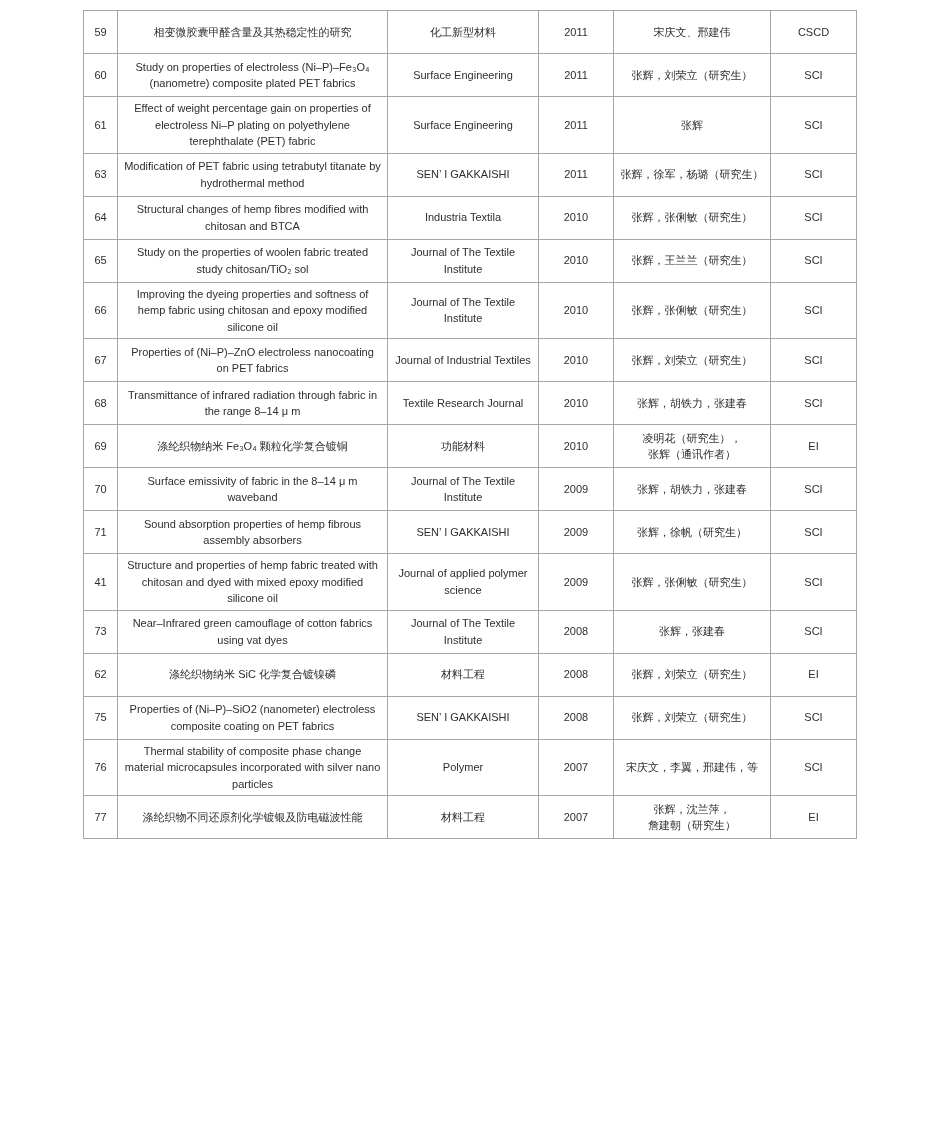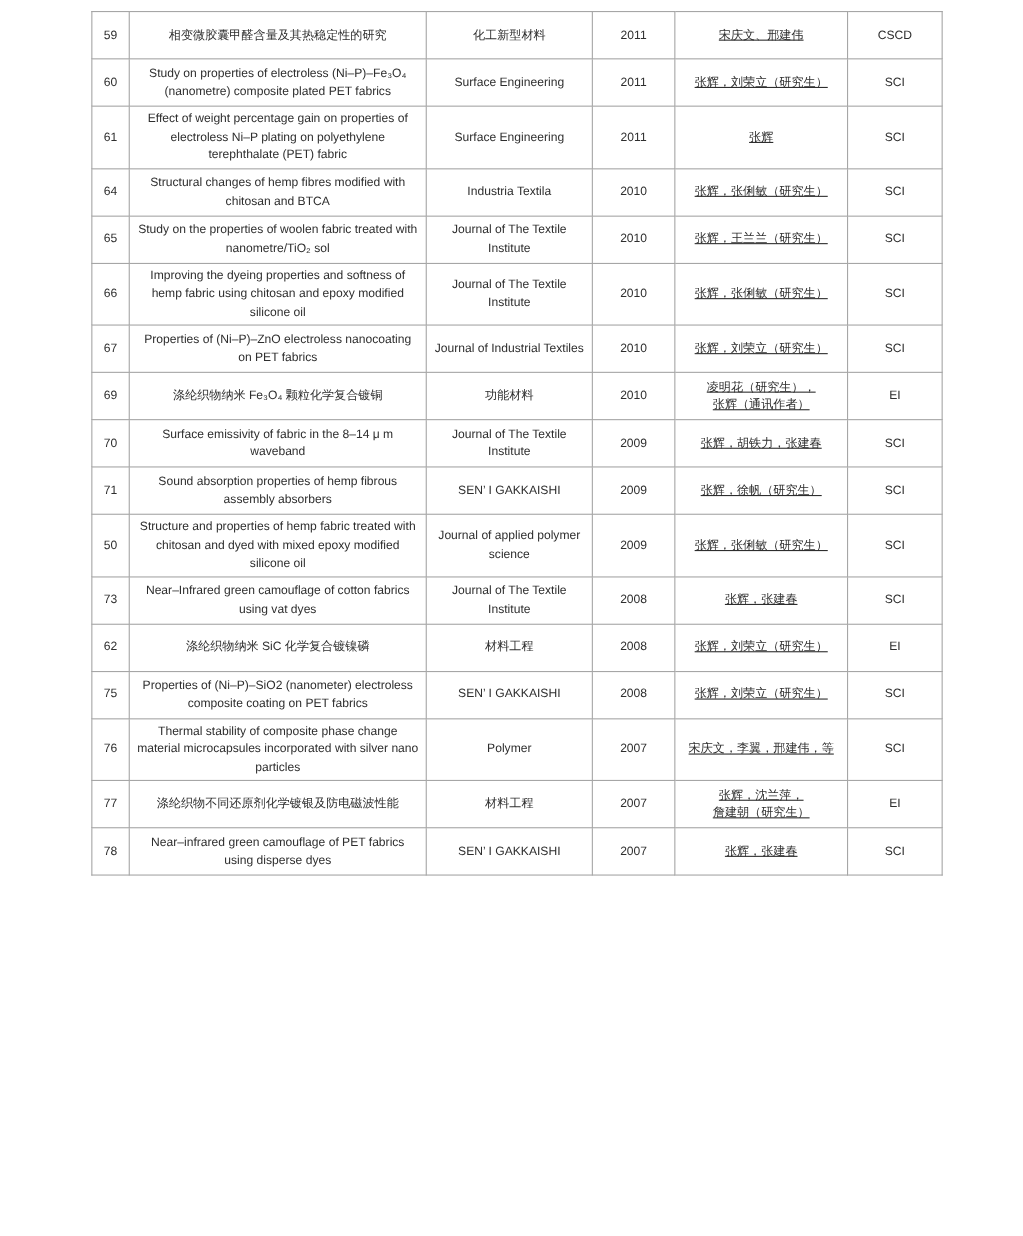--- a/index.html
+++ b/index.html
@@ -43,7 +43,7 @@
   col.c-year    { width: 75px;  }
   col.c-authors { width: 157px; }
   col.c-index   { width: 86px;  }
-  td.col-authors { white-space: pre-line; text-decoration: underline; }
+  td.col-authors { white-space: pre-line; }
 </style>
 </head>
 <body>

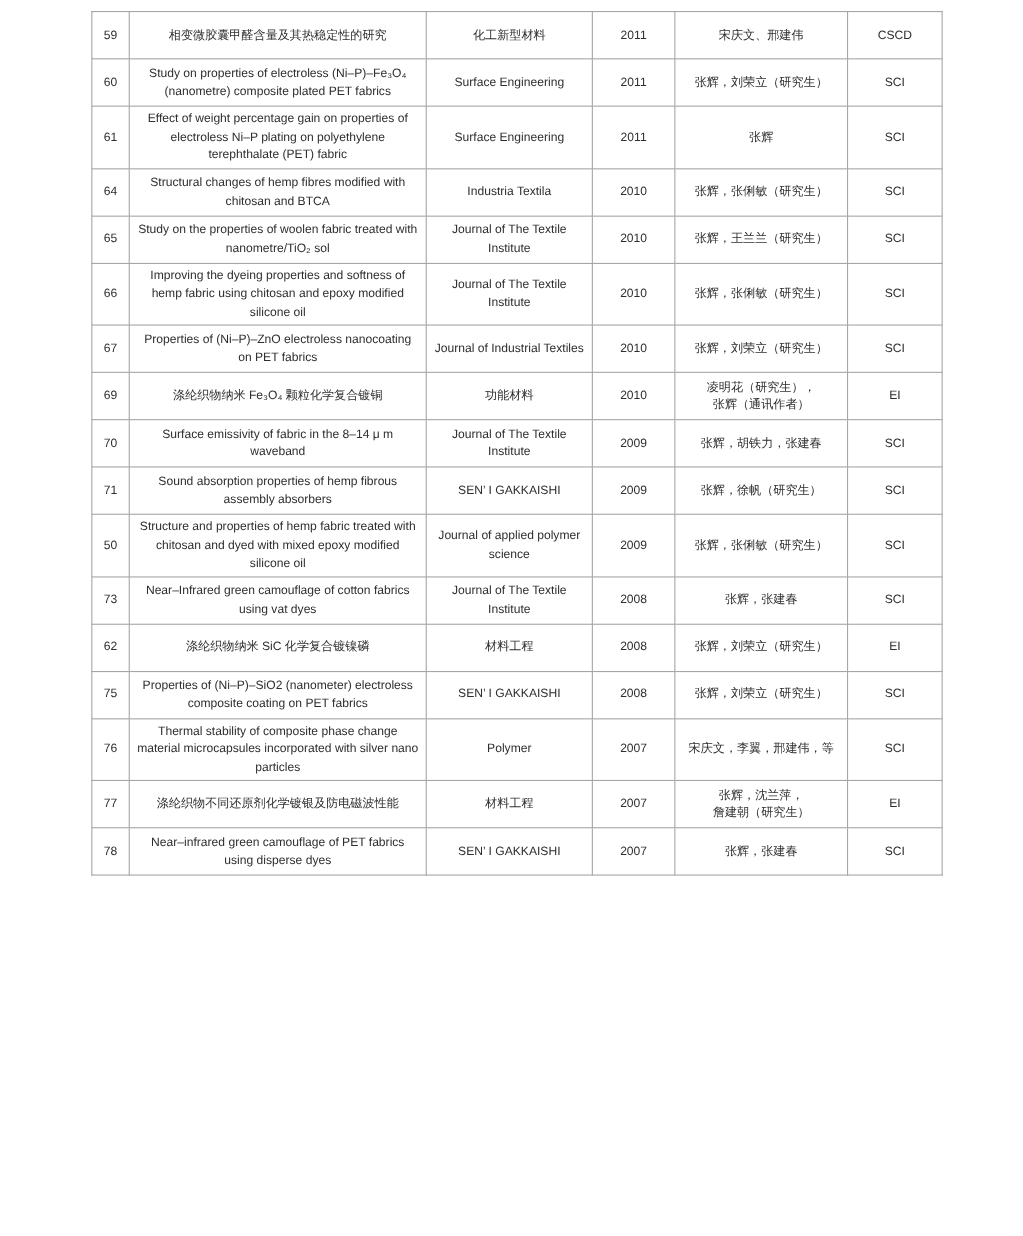--- a/index.html
+++ b/index.html
@@ -87,6 +87,14 @@
   </tr>
 
 
+  <tr class="pub-row">
+    <td class="col-no">63</td>
+    <td class="col-title">Modification of PET fabric using tetrabutyl titanate by hydrothermal method</td>
+    <td class="col-journal">SEN’ I GAKKAISHI</td>
+    <td class="col-year">2011</td>
+    <td class="col-authors">张辉，徐军，杨璐（研究生）</td>
+    <td class="col-index">SCI</td>
+  </tr>
 
   <tr class="pub-row">
     <td class="col-no">64</td>

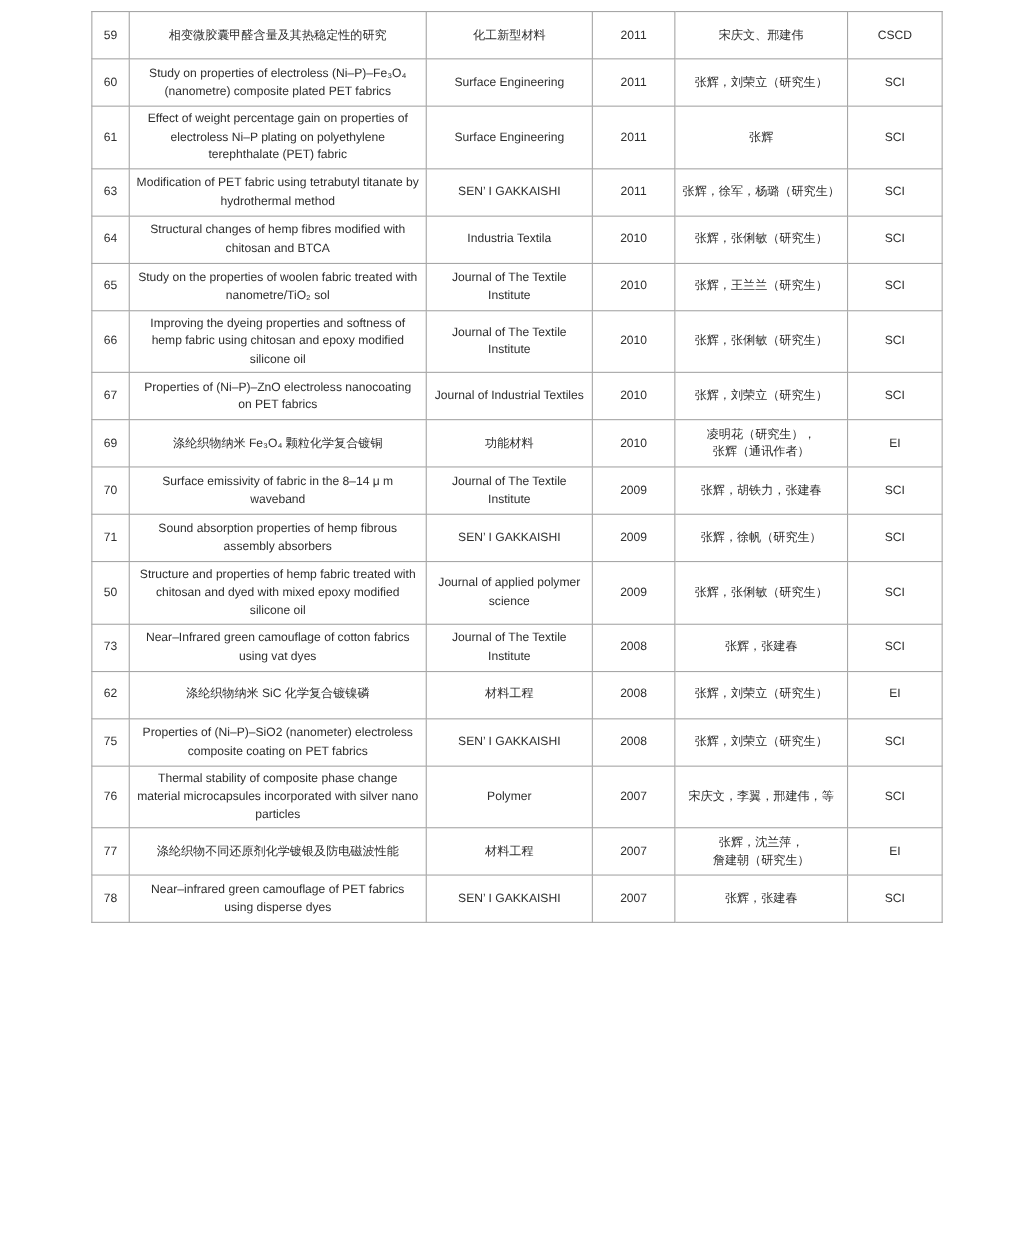--- a/index.html
+++ b/index.html
@@ -107,7 +107,7 @@
 
   <tr class="pub-row">
     <td class="col-no">65</td>
-    <td class="col-title">Study on the properties of woolen fabric treated with nanometre/TiO₂ sol</td>
+    <td class="col-title">Study on the properties of woolen fabric treated study chitosan/TiO₂ sol</td>
     <td class="col-journal">Journal of The Textile Institute</td>
     <td class="col-year">2010</td>
     <td class="col-authors">张辉，王兰兰（研究生）</td>

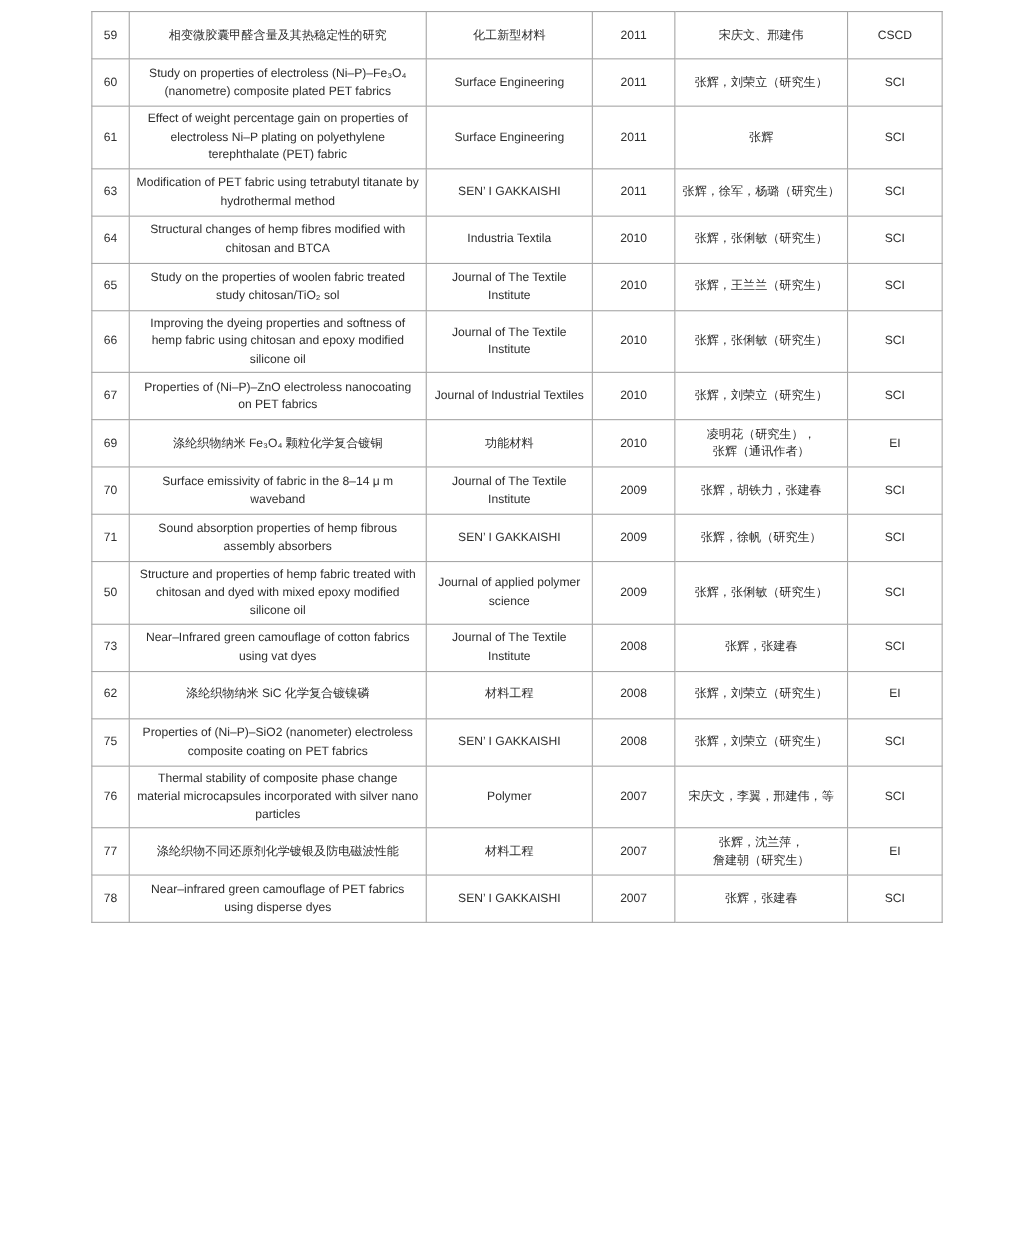--- a/index.html
+++ b/index.html
@@ -132,6 +132,14 @@
     <td class="col-index">SCI</td>
   </tr>
 
+  <tr class="pub-row">
+    <td class="col-no">68</td>
+    <td class="col-title">Transmittance of infrared radiation through fabric in the range 8–14 μ m</td>
+    <td class="col-journal">Textile Research Journal</td>
+    <td class="col-year">2010</td>
+    <td class="col-authors">张辉，胡铁力，张建春</td>
+    <td class="col-index">SCI</td>
+  </tr>
 
   <tr class="pub-row">
     <td class="col-no">69</td>

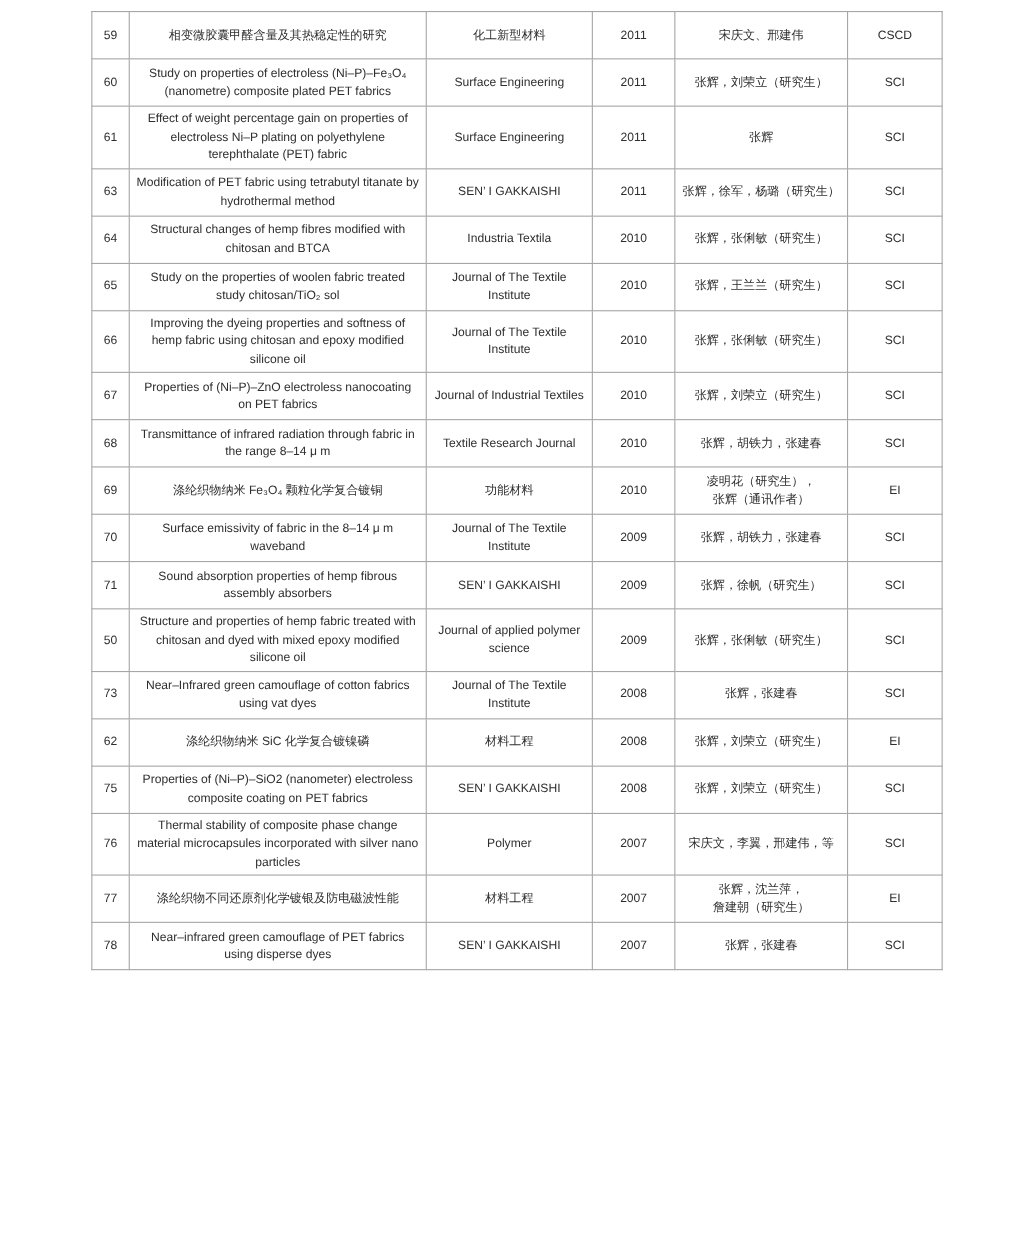--- a/index.html
+++ b/index.html
@@ -170,7 +170,7 @@
   </tr>
 
   <tr class="pub-row">
-    <td class="col-no">50</td>
+    <td class="col-no">41</td>
     <td class="col-title">Structure and properties of hemp fabric treated with chitosan and dyed with mixed epoxy modified silicone oil</td>
     <td class="col-journal">Journal of applied polymer science</td>
     <td class="col-year">2009</td>

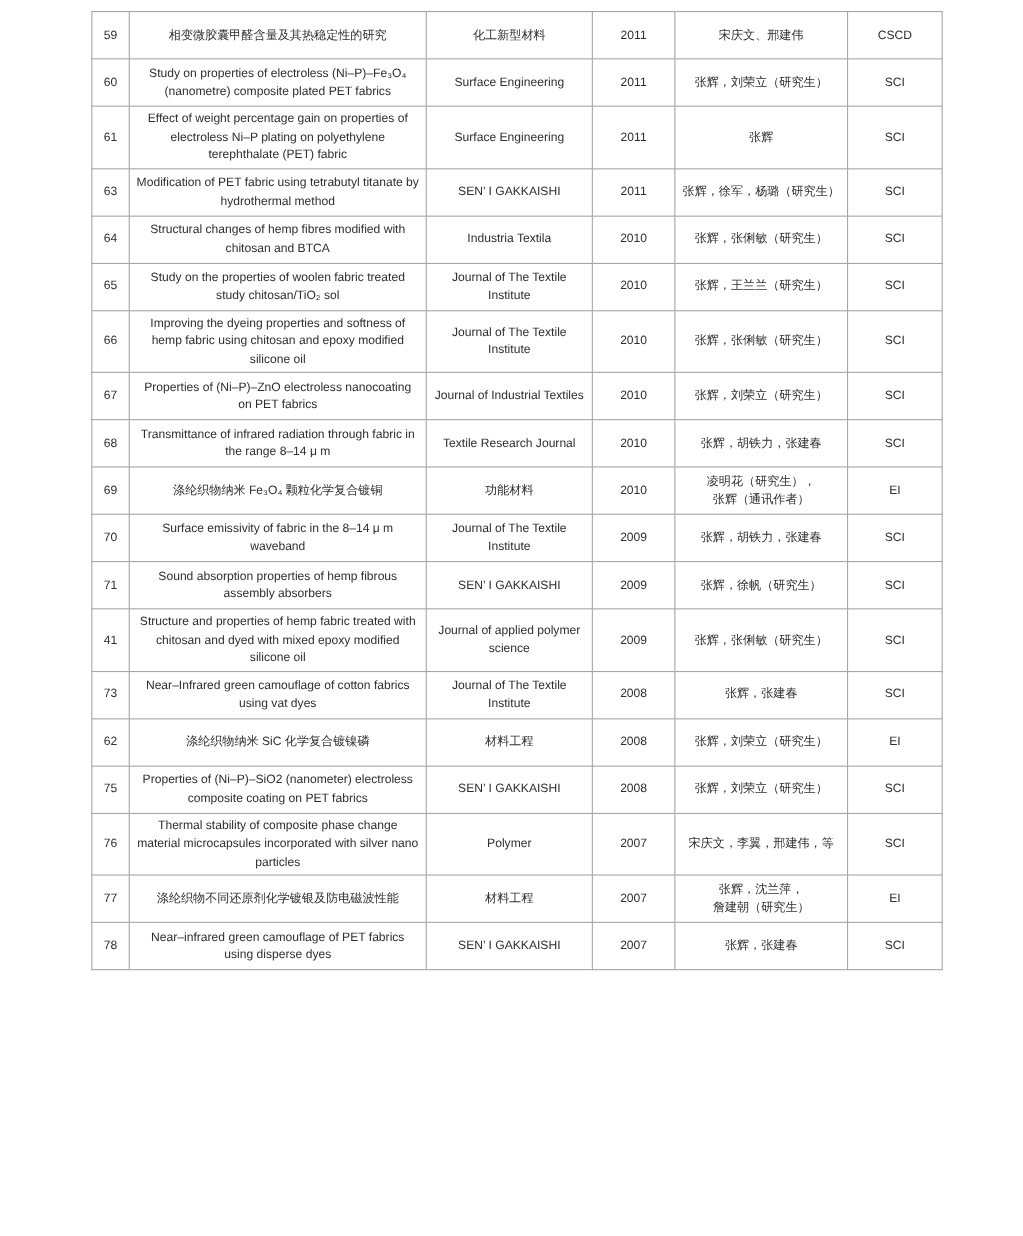--- a/index.html
+++ b/index.html
@@ -224,14 +224,6 @@
     <td class="col-index">EI</td>
   </tr>
 
-  <tr class="pub-row">
-    <td class="col-no">78</td>
-    <td class="col-title">Near–infrared green camouflage of PET fabrics using disperse dyes</td>
-    <td class="col-journal">SEN’ I GAKKAISHI</td>
-    <td class="col-year">2007</td>
-    <td class="col-authors">张辉，张建春</td>
-    <td class="col-index">SCI</td>
-  </tr>
 </tbody>
   </table>
 </div>

